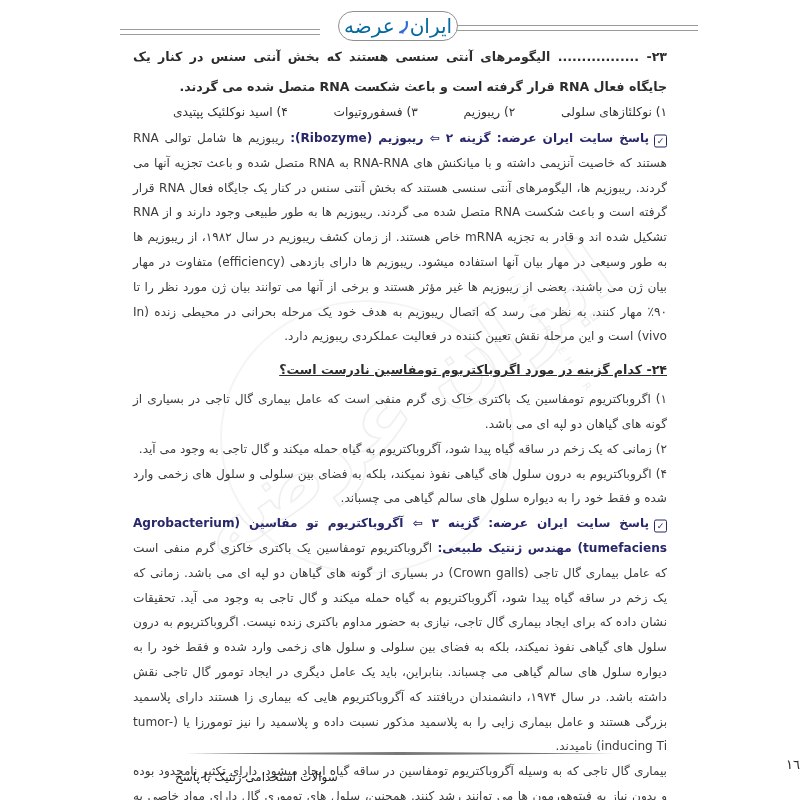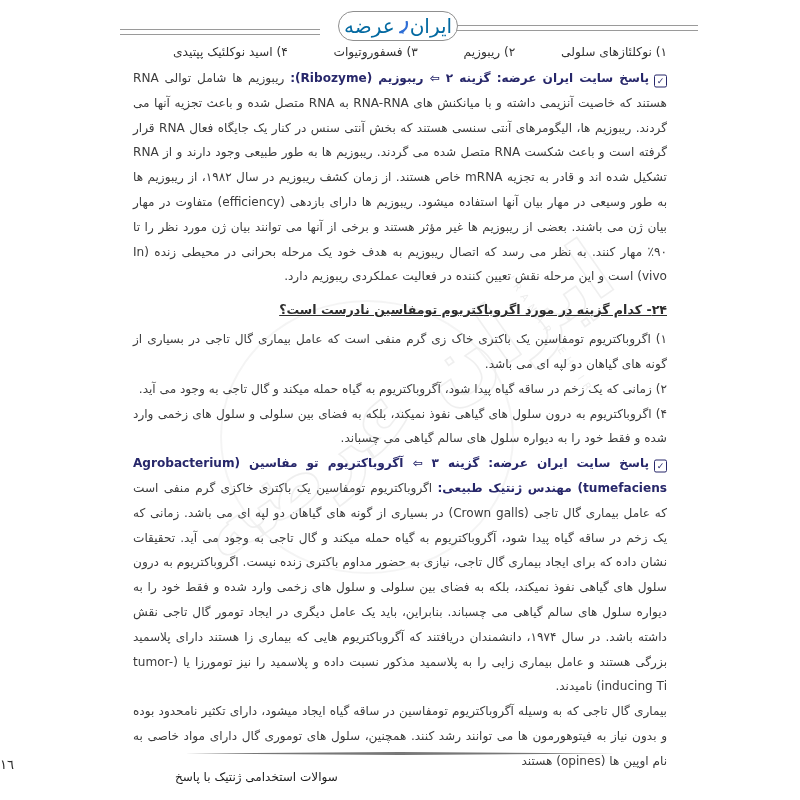--- a/index.html
+++ b/index.html
@@ -79,6 +79,7 @@
 
   <div class="content">
 
+    <p class="question">۲۳- ................. الیگومرهای آنتی سنسی هستند که بخش آنتی سنس در کنار یک جایگاه فعال RNA قرار گرفته است و باعث شکست RNA متصل شده می گردند.</p>
 
     <div class="options-row">
       <span>۱) نوکلئازهای سلولی</span>

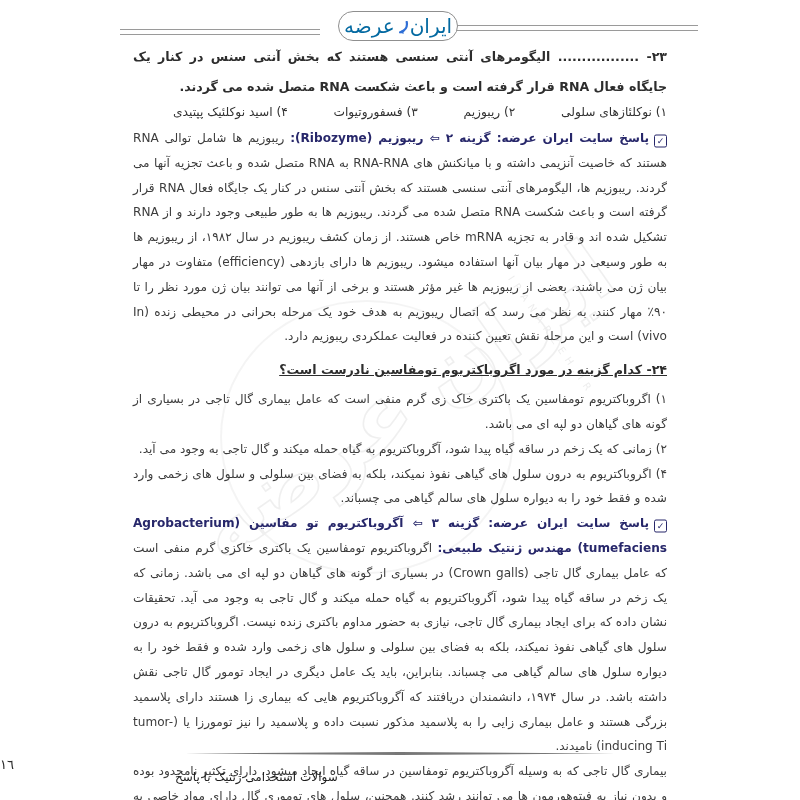--- a/index.html
+++ b/index.html
@@ -50,7 +50,7 @@
     position:absolute;left:185px;top:752px;width:430px;height:3px;background:#777;
     clip-path:polygon(0 50%,50% 0,100% 50%,50% 100%);
   }
-  .page-number{position:absolute;left:0;top:757px;width:800px;text-align:left;font-size:13px;color:#2a2a2a;}
+  .page-number{position:absolute;left:0;top:757px;width:800px;text-align:right;font-size:13px;color:#2a2a2a;}
   .book-title{position:absolute;left:175px;top:770px;font-size:12px;font-weight:normal;color:#1d1d1d;direction:rtl;}
 </style>
 </head>

